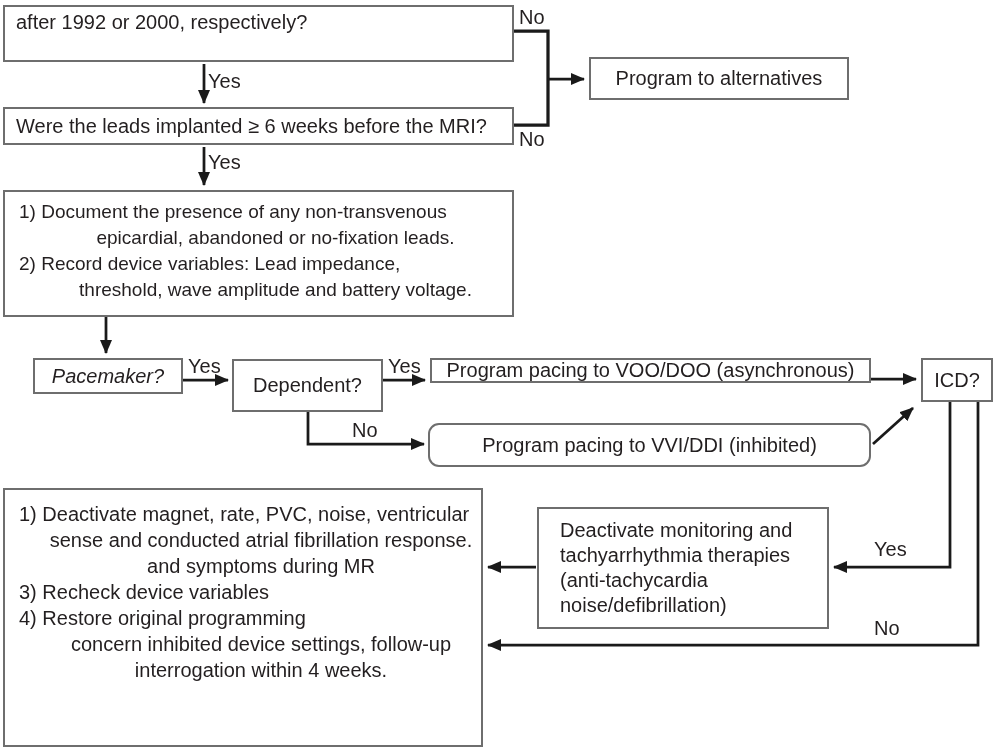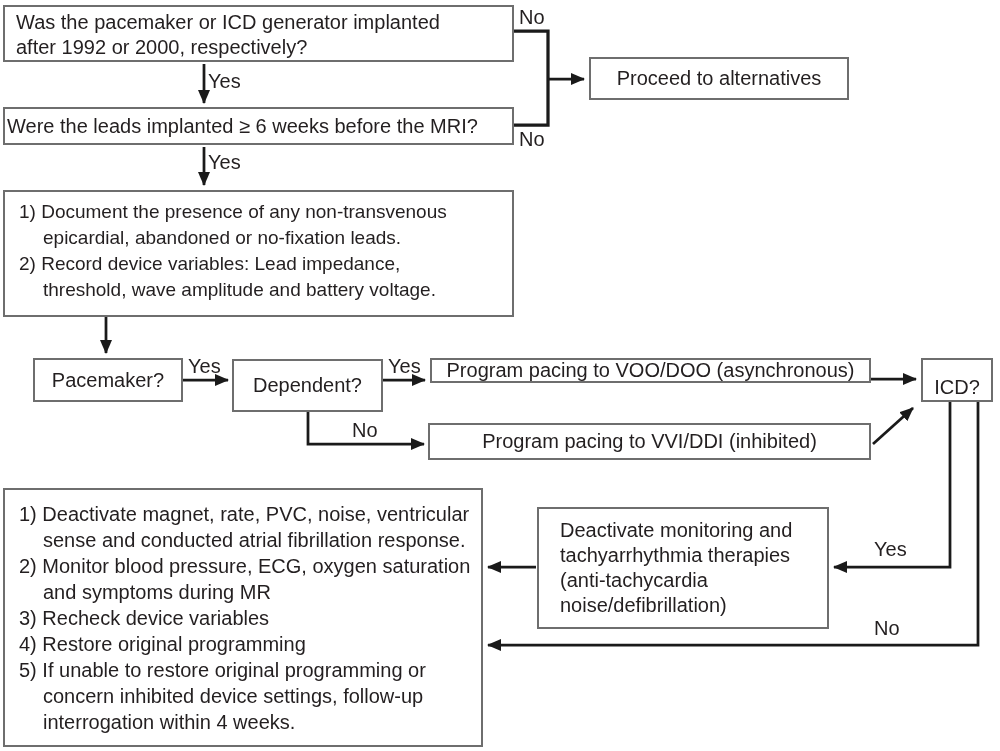--- a/index.html
+++ b/index.html
@@ -74,7 +74,6 @@
   </svg>
 
   <div class="box b-q1">
-    <div class="ln">Was the pacemaker or ICD generator implanted</div>
     <div class="ln">after 1992 or 2000, respectively?</div>
   </div>
 

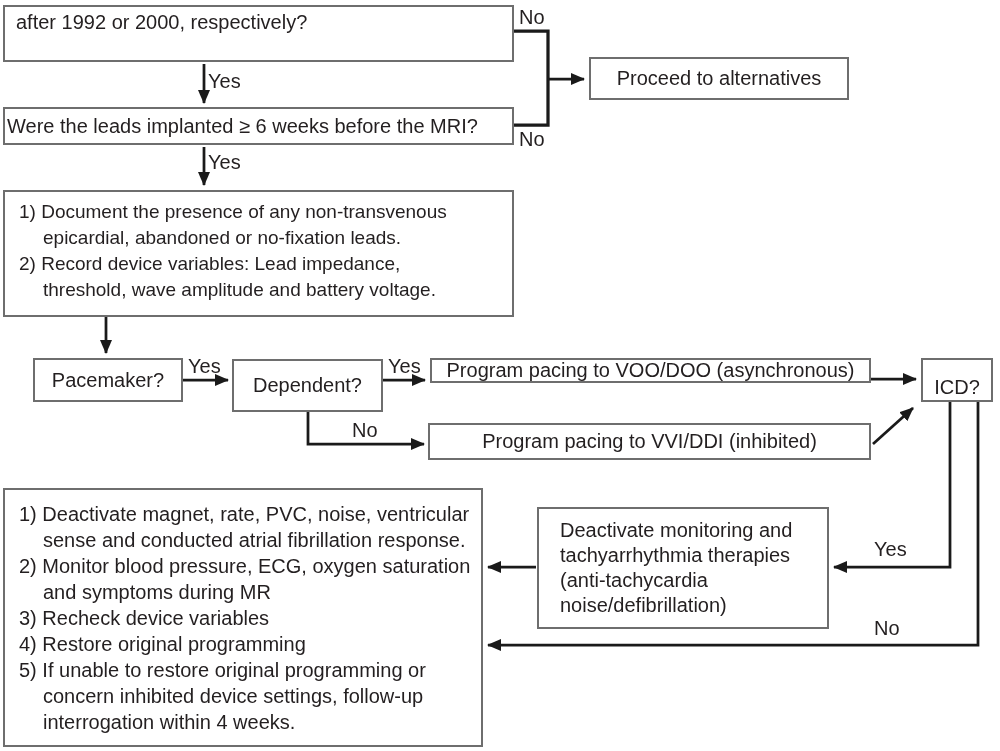--- a/index.html
+++ b/index.html
@@ -78,7 +78,7 @@
   </div>
 
   <div class="box b-alt center">
-    <span class="ln">Proceed to alternatives</span>
+    <span class="ln">Program to alternatives</span>
   </div>
 
   <div class="box b-q2 vcenter">

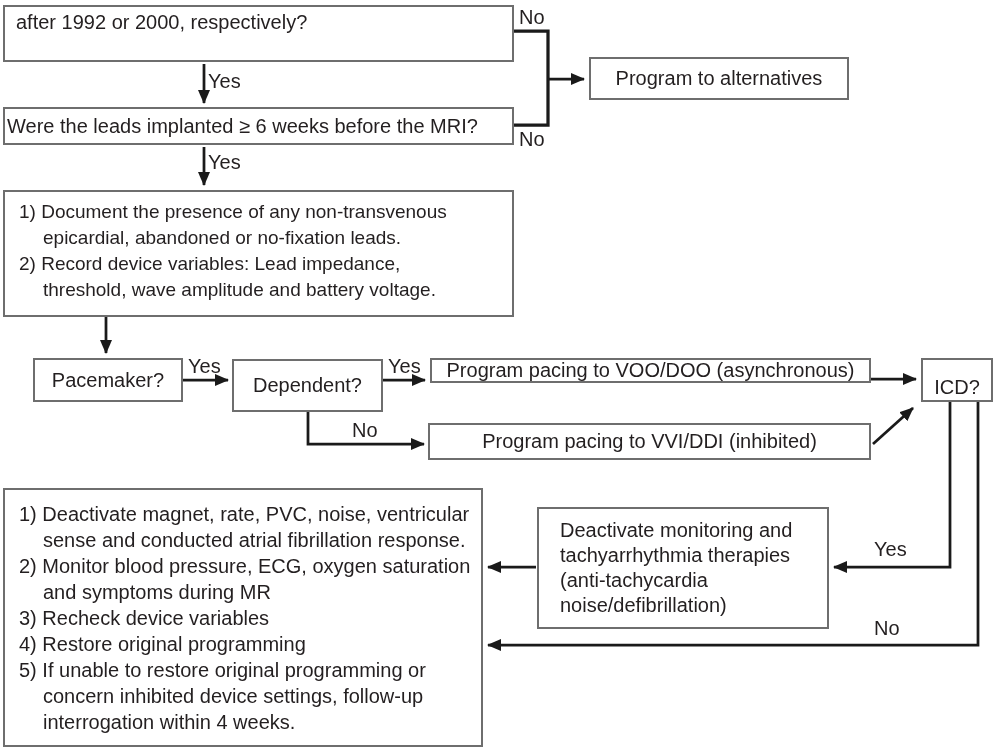--- a/index.html
+++ b/index.html
@@ -27,7 +27,7 @@
   .cont{margin-left:24px;}
   .b-q1{left:3px;top:5px;width:511px;height:57px;padding:3px 6px 0 11px;}
   .b-alt{left:589px;top:57px;width:260px;height:43px;}
-  .b-q2{left:3px;top:107px;width:511px;height:38px;padding-left:2px;}
+  .b-q2{left:3px;top:107px;width:511px;height:38px;padding-left:11px;}
   .b-prep{left:3px;top:190px;width:511px;height:127px;padding:7px 4px 0 14px;font-size:19px;line-height:26px;}
   .b-pm{left:33px;top:358px;width:150px;height:44px;}
   .b-dep{left:232px;top:359px;width:151px;height:53px;}

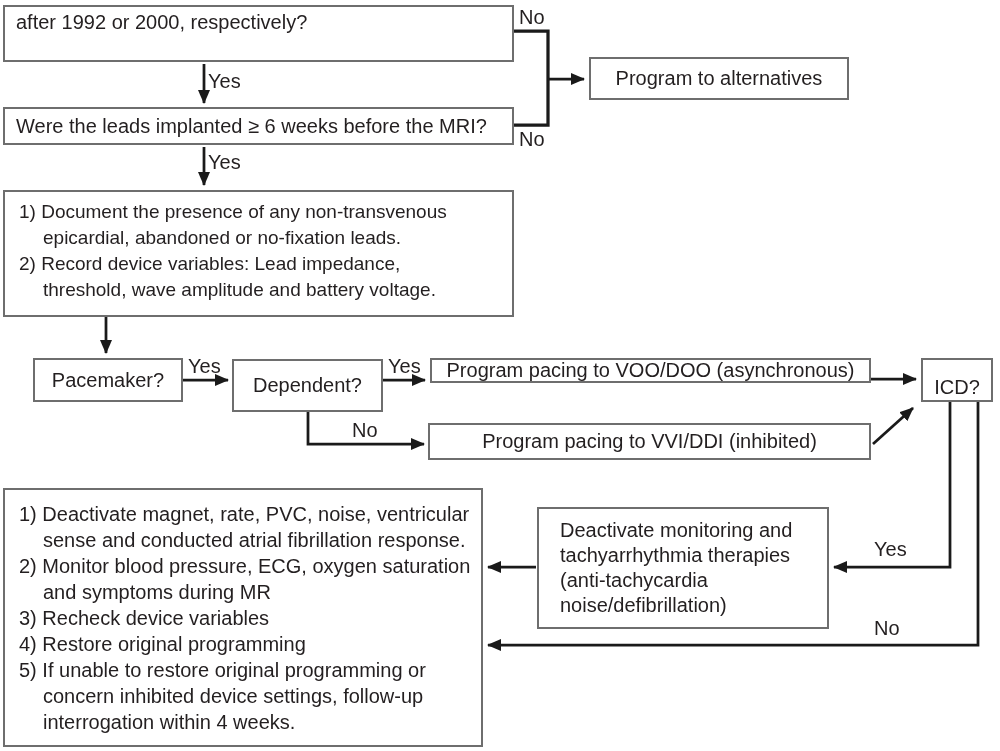--- a/index.html
+++ b/index.html
@@ -24,7 +24,7 @@
   .center{display:flex;align-items:center;justify-content:center;text-align:center;}
   .vcenter{display:flex;align-items:center;}
   .ln{white-space:nowrap;}
-  .cont{margin-left:24px;}
+  .cont{margin-left:24px;text-align:center;}
   .b-q1{left:3px;top:5px;width:511px;height:57px;padding:3px 6px 0 11px;}
   .b-alt{left:589px;top:57px;width:260px;height:43px;}
   .b-q2{left:3px;top:107px;width:511px;height:38px;padding-left:11px;}

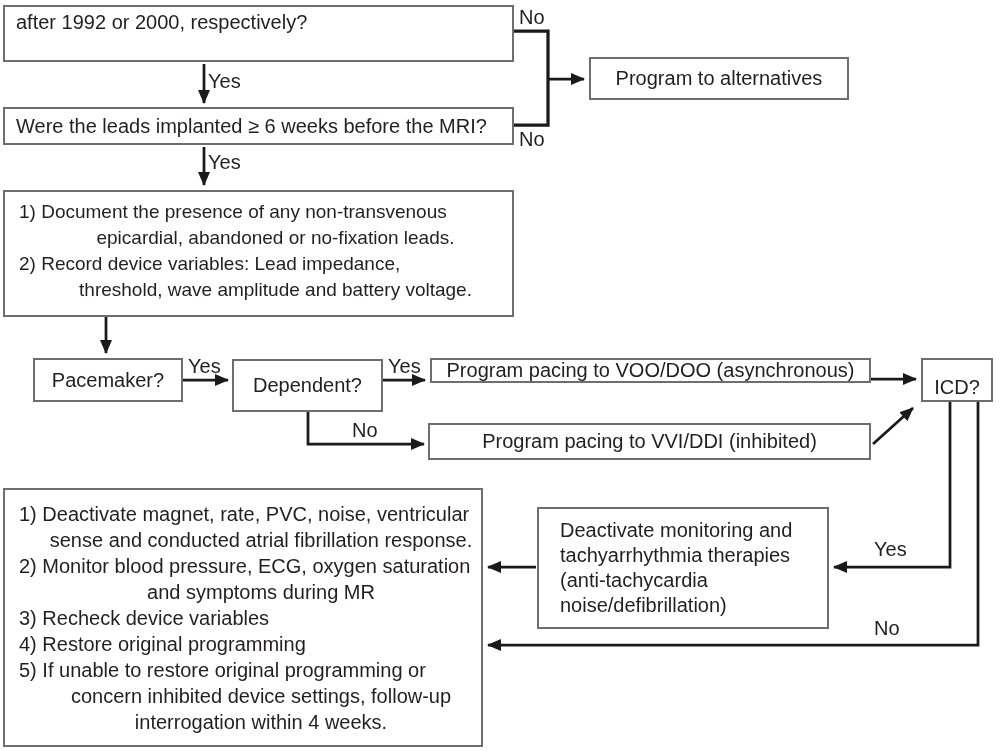--- a/index.html
+++ b/index.html
@@ -29,7 +29,7 @@
   .b-alt{left:589px;top:57px;width:260px;height:43px;}
   .b-q2{left:3px;top:107px;width:511px;height:38px;padding-left:11px;}
   .b-prep{left:3px;top:190px;width:511px;height:127px;padding:7px 4px 0 14px;font-size:19px;line-height:26px;}
-  .b-pm{left:33px;top:358px;width:150px;height:44px;}
+  .b-pm{left:33px;top:358px;width:150px;height:36px;font-style:italic;}
   .b-dep{left:232px;top:359px;width:151px;height:53px;}
   .b-voo{left:430px;top:358px;width:441px;height:25px;}
   .b-icd{left:921px;top:358px;width:72px;height:44px;align-items:flex-end;}

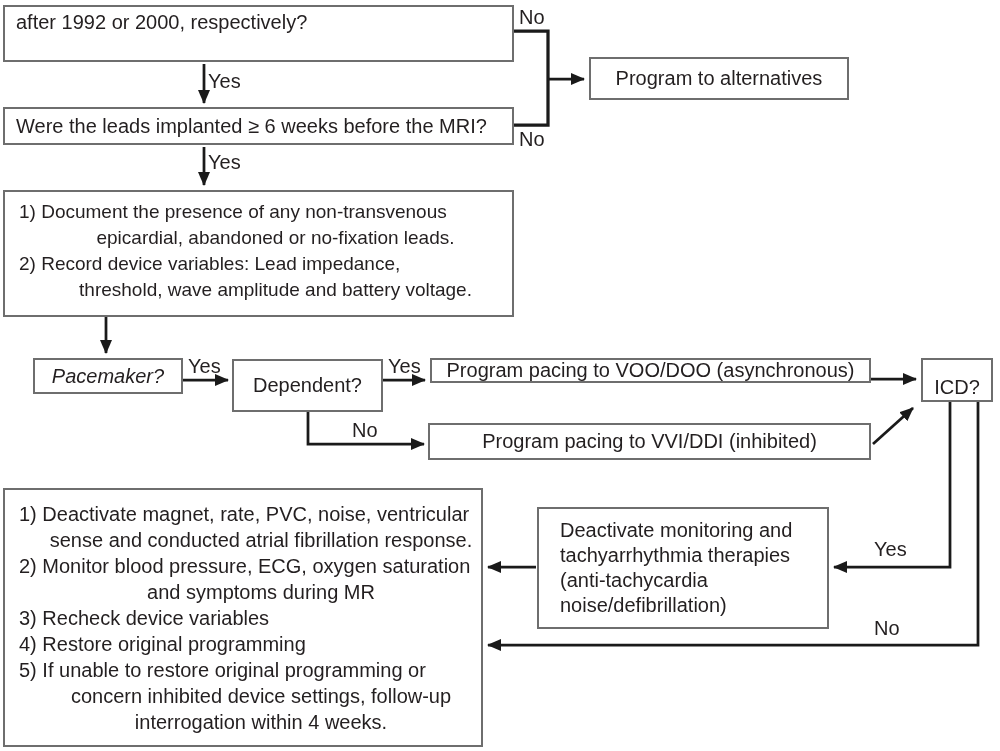--- a/index.html
+++ b/index.html
@@ -32,7 +32,7 @@
   .b-pm{left:33px;top:358px;width:150px;height:36px;font-style:italic;}
   .b-dep{left:232px;top:359px;width:151px;height:53px;}
   .b-voo{left:430px;top:358px;width:441px;height:25px;}
-  .b-icd{left:921px;top:358px;width:72px;height:44px;align-items:flex-end;}
+  .b-icd{left:921px;top:358px;width:72px;height:44px;}
   .b-vvi{left:428px;top:423px;width:443px;height:37px;}
   .b-deact{left:537px;top:507px;width:292px;height:122px;padding:9px 4px 0 21px;}
   .b-final{left:3px;top:488px;width:480px;height:259px;padding:11px 2px 0 14px;font-size:20px;line-height:26px;}

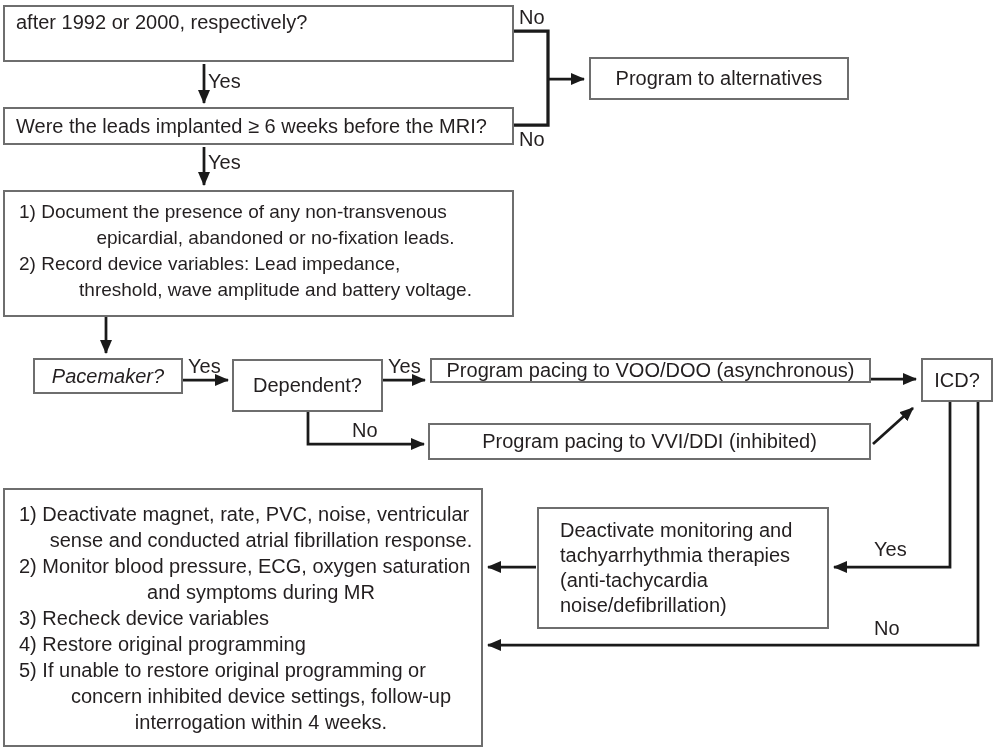--- a/index.html
+++ b/index.html
@@ -33,7 +33,7 @@
   .b-dep{left:232px;top:359px;width:151px;height:53px;}
   .b-voo{left:430px;top:358px;width:441px;height:25px;}
   .b-icd{left:921px;top:358px;width:72px;height:44px;}
-  .b-vvi{left:428px;top:423px;width:443px;height:37px;}
+  .b-vvi{left:428px;top:423px;width:443px;height:44px;border-radius:11px;}
   .b-deact{left:537px;top:507px;width:292px;height:122px;padding:9px 4px 0 21px;}
   .b-final{left:3px;top:488px;width:480px;height:259px;padding:11px 2px 0 14px;font-size:20px;line-height:26px;}
   .elabel{position:absolute;font-size:20px;line-height:22px;color:var(--text);white-space:nowrap;}

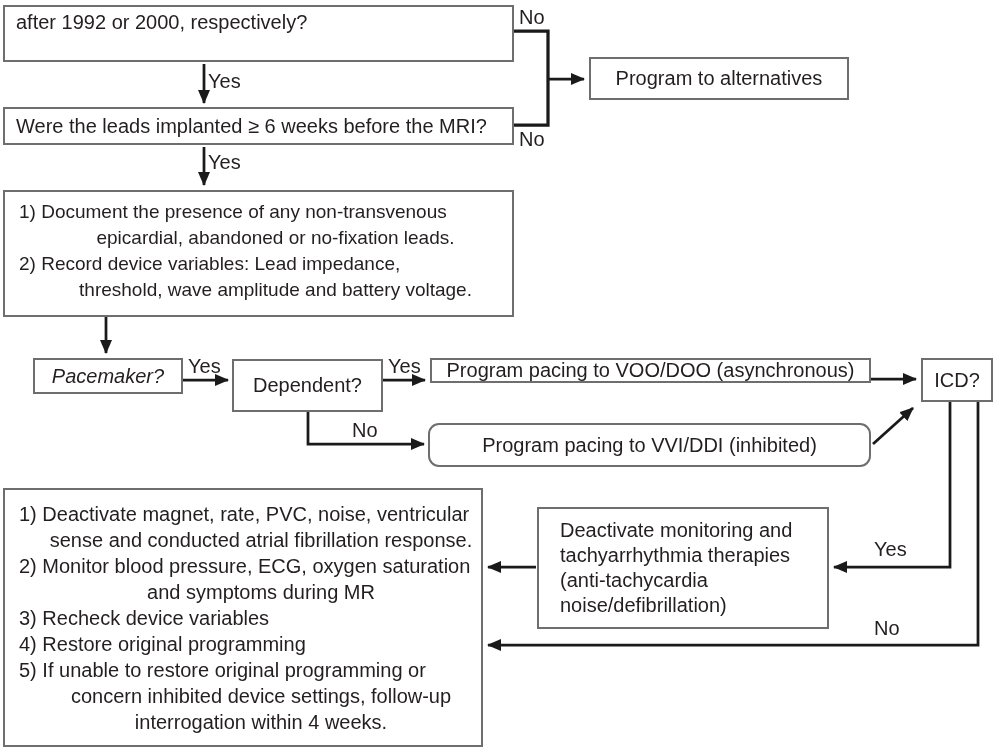--- a/index.html
+++ b/index.html
@@ -122,7 +122,6 @@
   <div class="box b-final">
     <div class="ln">1) Deactivate magnet, rate, PVC, noise, ventricular</div>
     <div class="ln cont">sense and conducted atrial fibrillation response.</div>
-    <div class="ln">2) Monitor blood pressure, ECG, oxygen saturation</div>
     <div class="ln cont">and symptoms during MR</div>
     <div class="ln">3) Recheck device variables</div>
     <div class="ln">4) Restore original programming</div>

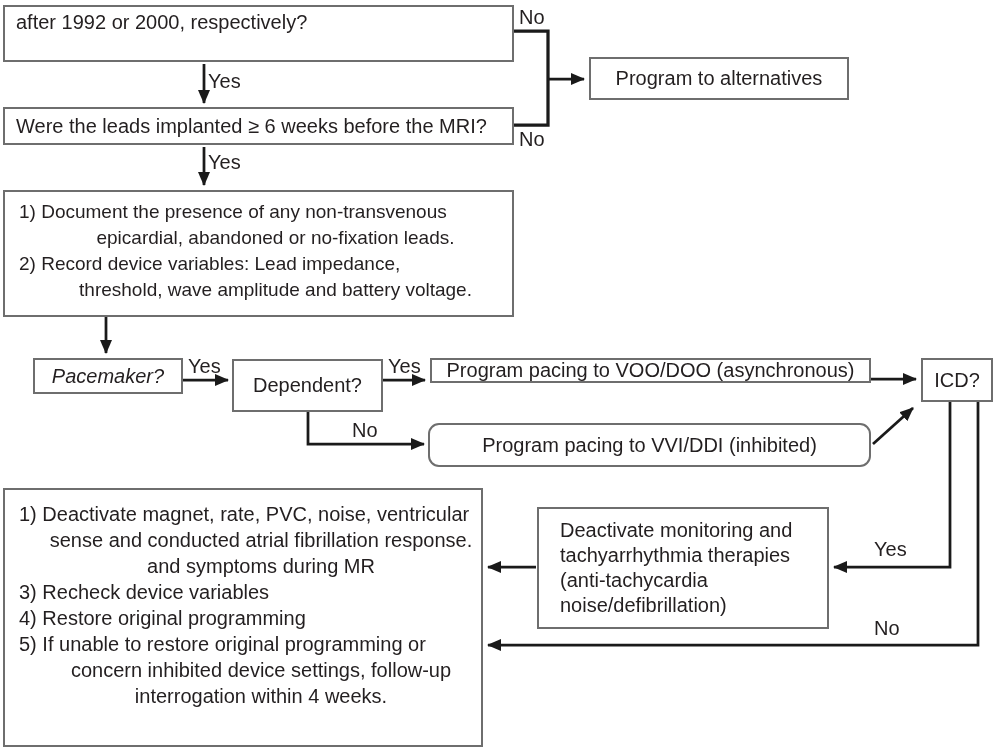--- a/index.html
+++ b/index.html
@@ -125,7 +125,6 @@
     <div class="ln cont">and symptoms during MR</div>
     <div class="ln">3) Recheck device variables</div>
     <div class="ln">4) Restore original programming</div>
-    <div class="ln">5) If unable to restore original programming or</div>
     <div class="ln cont">concern inhibited device settings, follow-up</div>
     <div class="ln cont">interrogation within 4 weeks.</div>
   </div>

